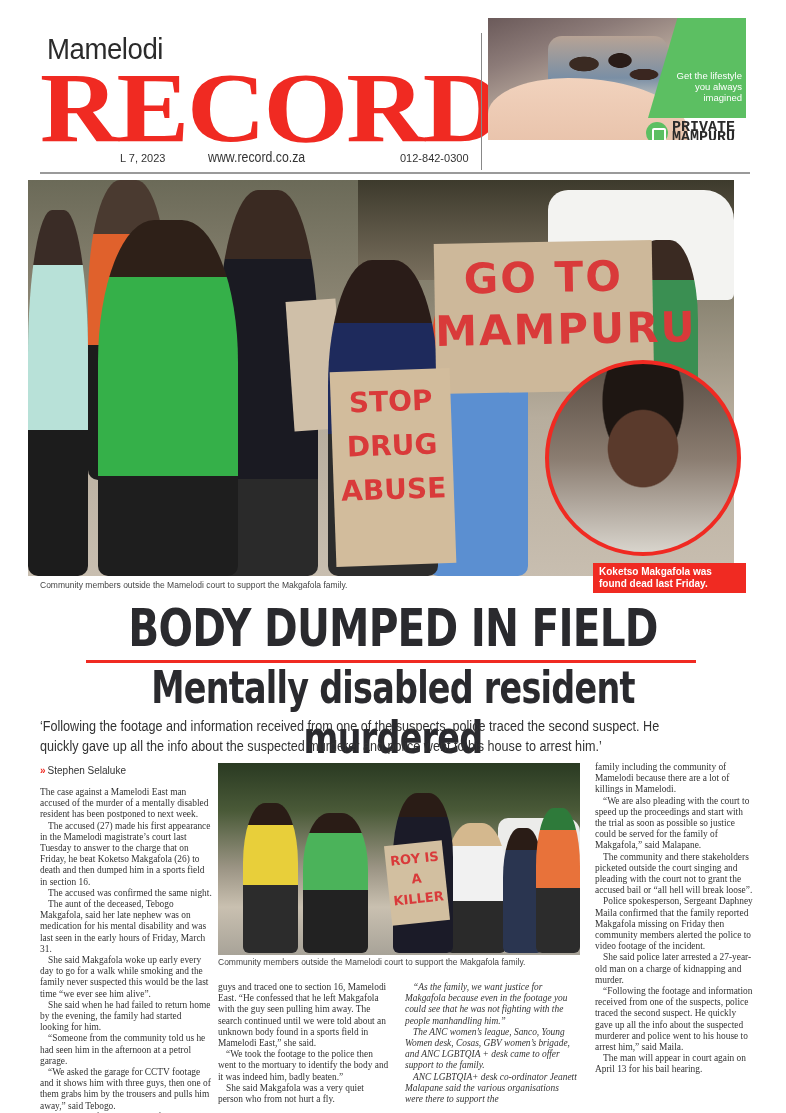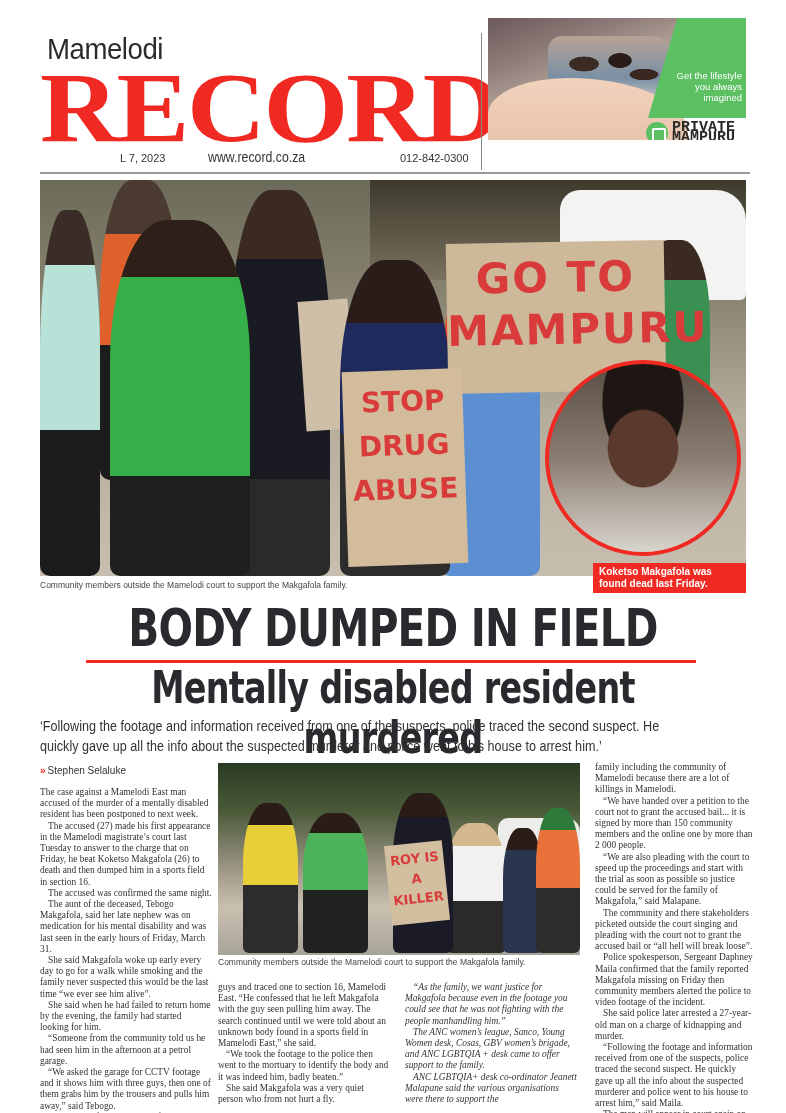--- a/index.html
+++ b/index.html
@@ -35,7 +35,7 @@
   .ad-brand-text { font-family: Liberation Mono, monospace; font-weight: bold; font-size: 15px; line-height: 10px; color: #2a2a2a; }
 
   
-  .hero { position: absolute; left: 40px; top: 180px; width: 706px; height: 396px; overflow: hidden;
+  .hero { position: absolute; left: 28px; top: 180px; width: 706px; height: 396px; overflow: hidden;
     background: linear-gradient(180deg, #6b6a58 0%, #8a8472 30%, #b7ad9d 60%, #c8beb0 100%); }
   .hero-bg-trees { position: absolute; left: 330px; top: 0; width: 376px; height: 100px; background: linear-gradient(180deg, #3d3a2c, #7a705e); }
   .hero-car { position: absolute; left: 520px; top: 10px; width: 186px; height: 110px; background: #f3f3f1; border-radius: 20px 30px 6px 6px; }

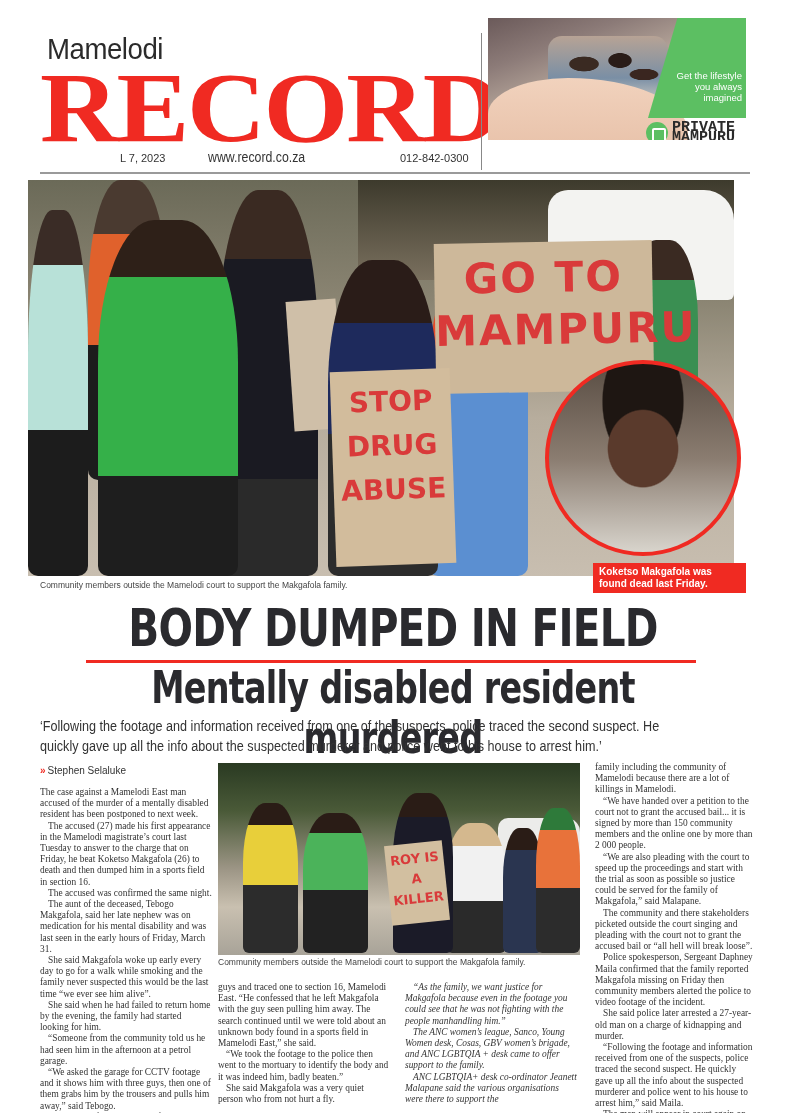--- a/index.html
+++ b/index.html
@@ -185,7 +185,6 @@
 
 <div class="col col4">
   <p class="noindent">family including the community of Mamelodi because there are a lot of killings in Mamelodi.</p>
-  <p>“We have handed over a petition to the court not to grant the accused bail... it is signed by more than 150 community members and the online one by more than 2 000 people.</p>
   <p>“We are also pleading with the court to speed up the proceedings and start with the trial as soon as possible so justice could be served for the family of Makgafola,” said Malapane.</p>
   <p>The community and there stakeholders picketed outside the court singing and pleading with the court not to grant the accused bail or “all hell will break loose”.</p>
   <p>Police spokesperson, Sergeant Daphney Maila confirmed that the family reported Makgafola missing on Friday then community members alerted the police to video footage of the incident.</p>

